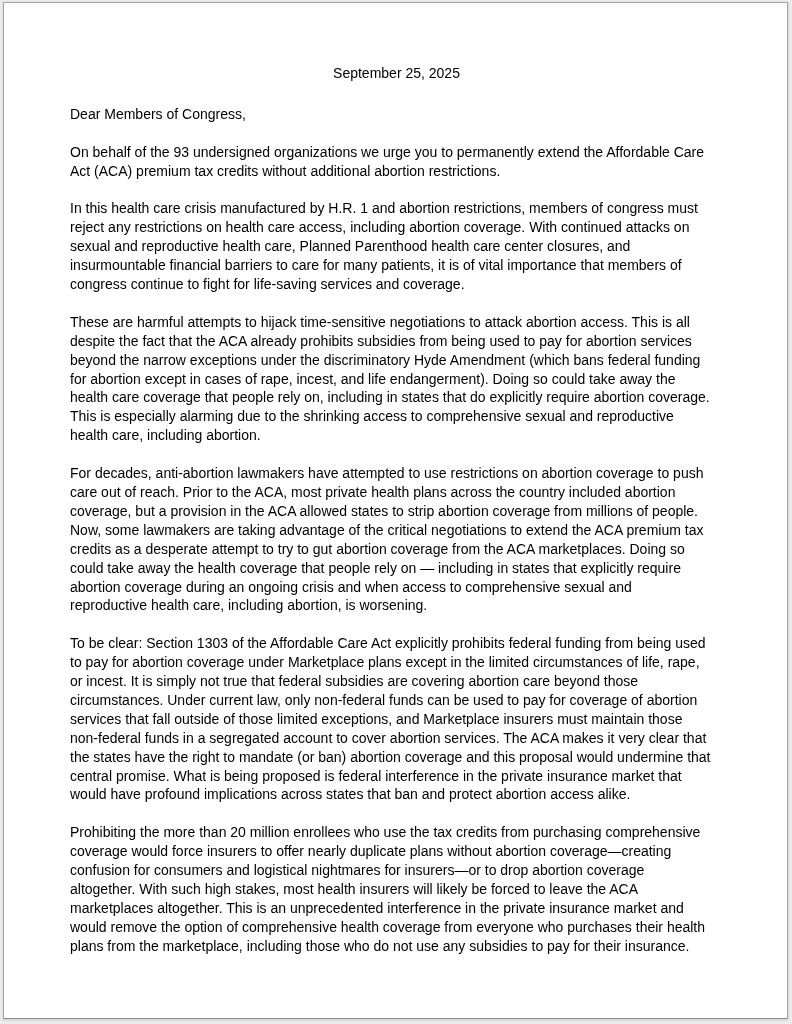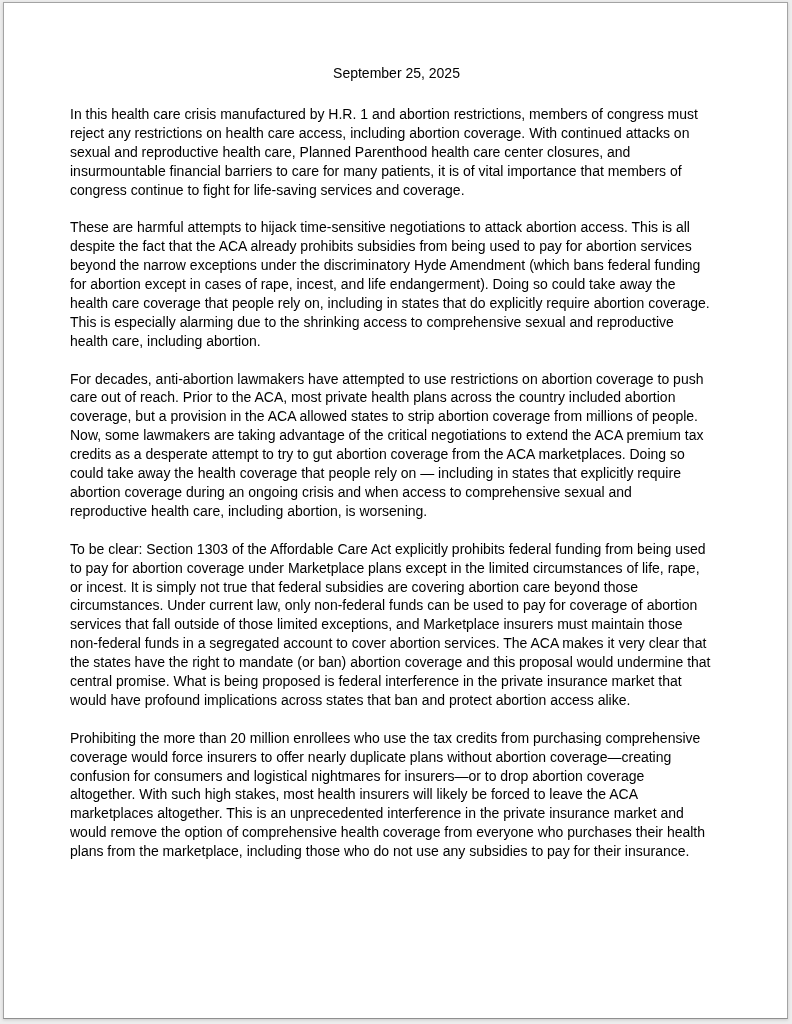--- a/index.html
+++ b/index.html
@@ -45,6 +45,7 @@
 <div>
   <div class="page">
     <div class="date">September 25, 2025</div>
+    <div class="para">Dear Members of Congress,</div>
     <div>
         <div class="para">In this health care crisis manufactured by H.R. 1 and abortion restrictions, members of congress must
 reject any restrictions on health care access, including abortion coverage. With continued attacks on

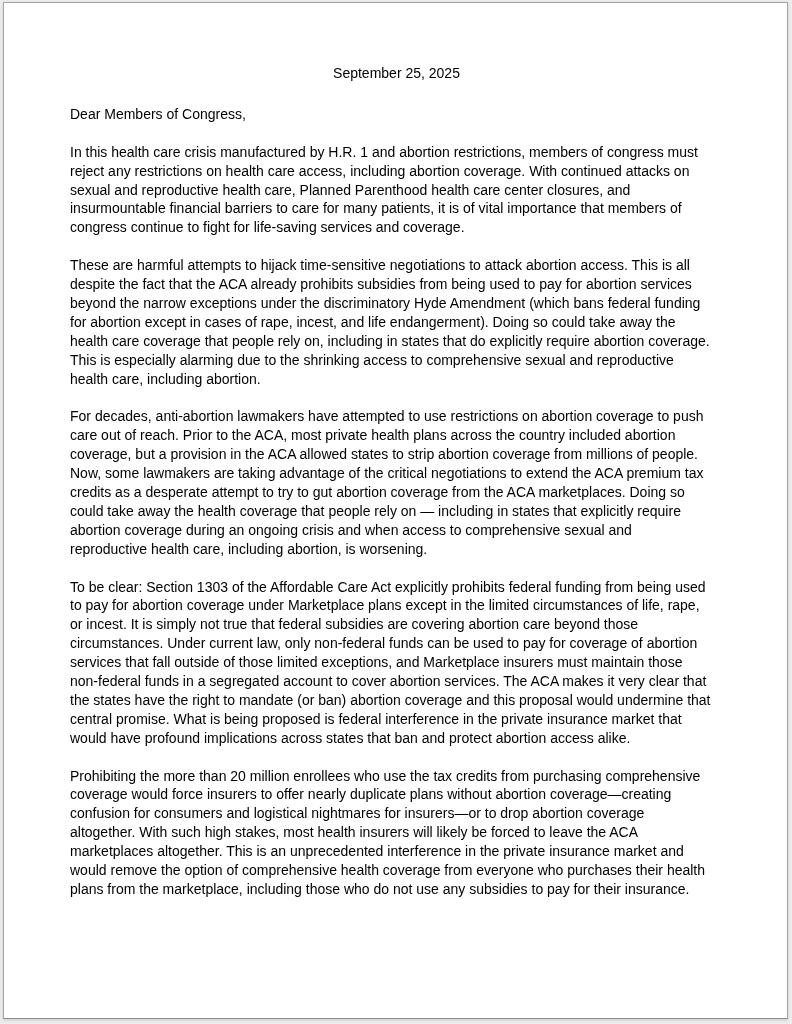--- a/index.html
+++ b/index.html
@@ -47,6 +47,8 @@
     <div class="date">September 25, 2025</div>
     <div class="para">Dear Members of Congress,</div>
     <div>
+        <div class="para">On behalf of the 93 undersigned organizations we urge you to permanently extend the Affordable Care
+Act (ACA) premium tax credits without additional abortion restrictions.</div>
         <div class="para">In this health care crisis manufactured by H.R. 1 and abortion restrictions, members of congress must
 reject any restrictions on health care access, including abortion coverage. With continued attacks on
 sexual and reproductive health care, Planned Parenthood health care center closures, and

